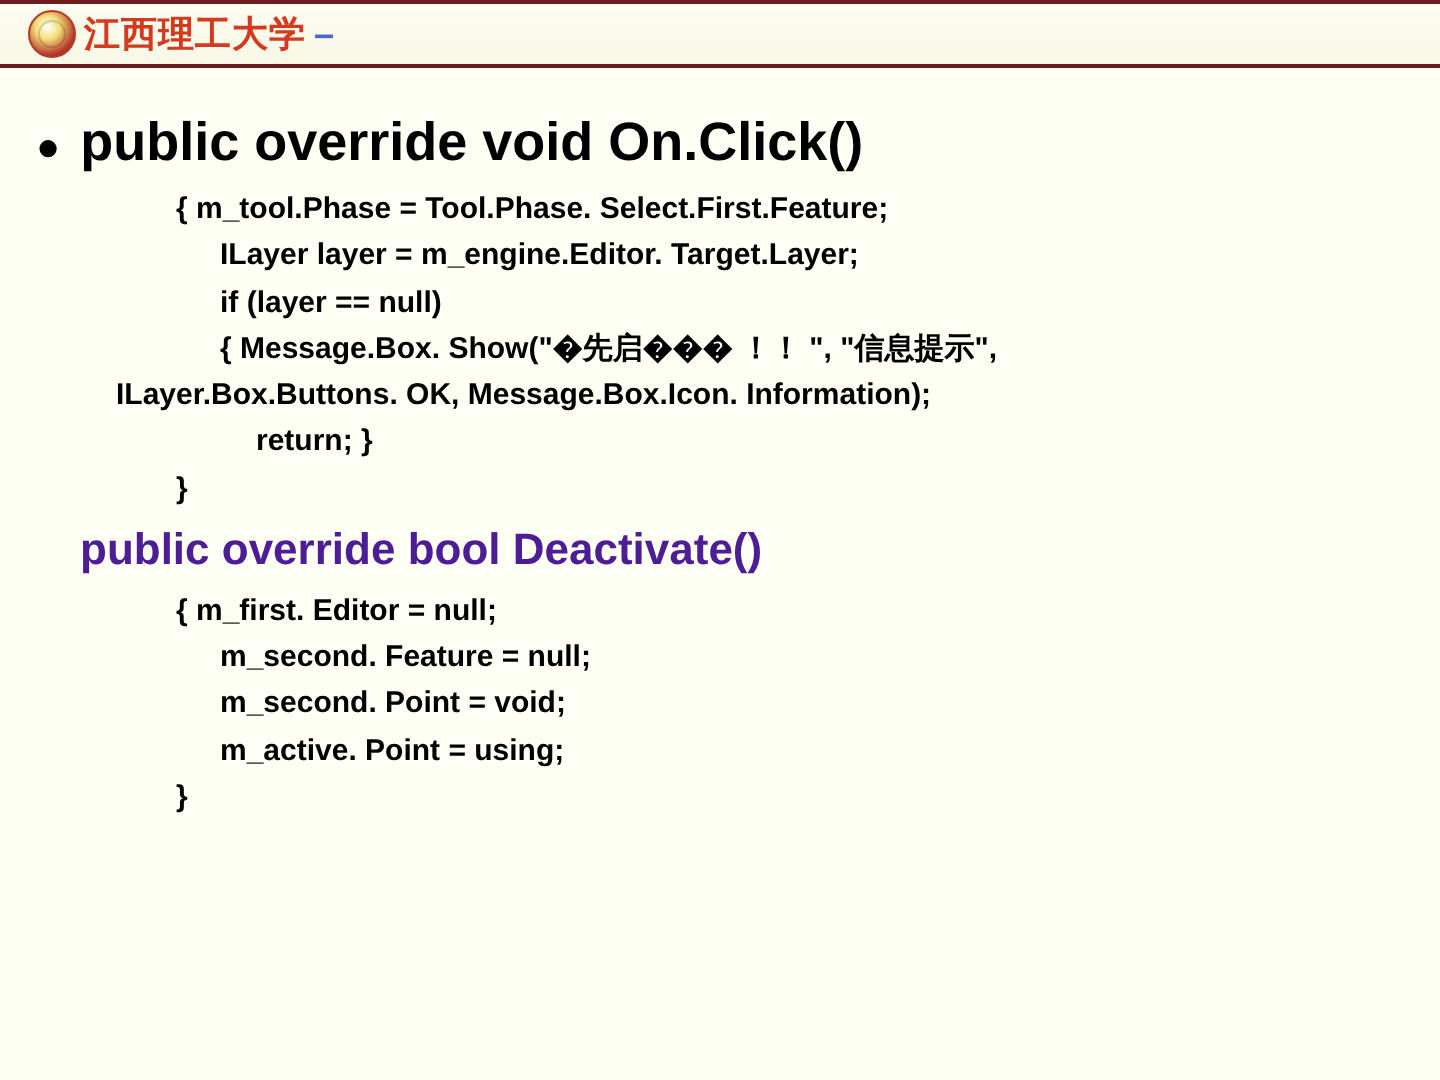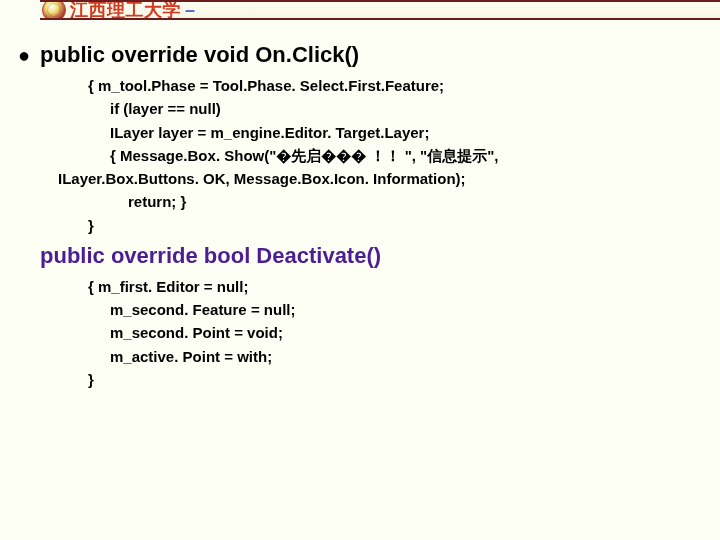--- a/index.html
+++ b/index.html
@@ -15,16 +15,15 @@
     font-family: Arial, "Microsoft YaHei", sans-serif;
   }
   .header {
-    height: 20px;
+    height: 34px;
     border-top: 2px solid #6b1d1d;
     border-bottom: 2px solid #6b1d1d;
     background: linear-gradient(to bottom, #fdfdf0 0%, #f7f7e6 100%);
     display: flex;
     align-items: center;
-    padding-left: 2px;
+    padding-left: 14px;
     overflow: hidden;
     white-space: nowrap;
-    margin-left: 40px;
   }
   .logo {
     width: 24px;

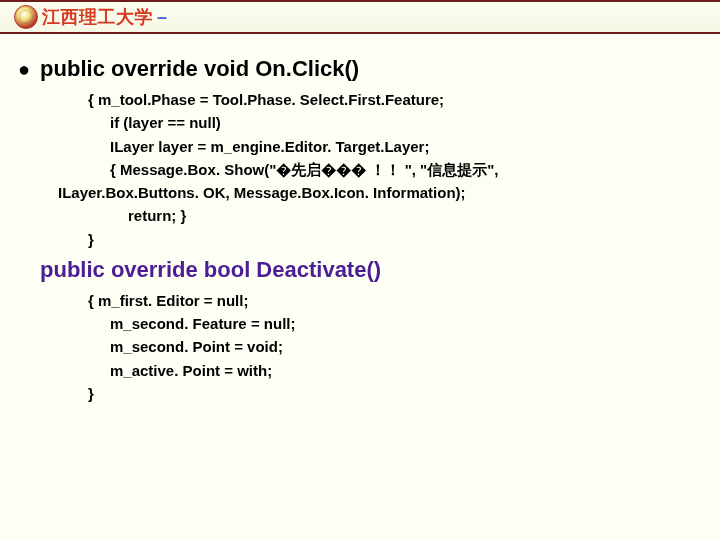--- a/index.html
+++ b/index.html
@@ -64,7 +64,7 @@
     color: #000;
   }
   .method {
-    font-size: 22px;
+    font-size: 27px;
     font-weight: bold;
     color: #000;
   }

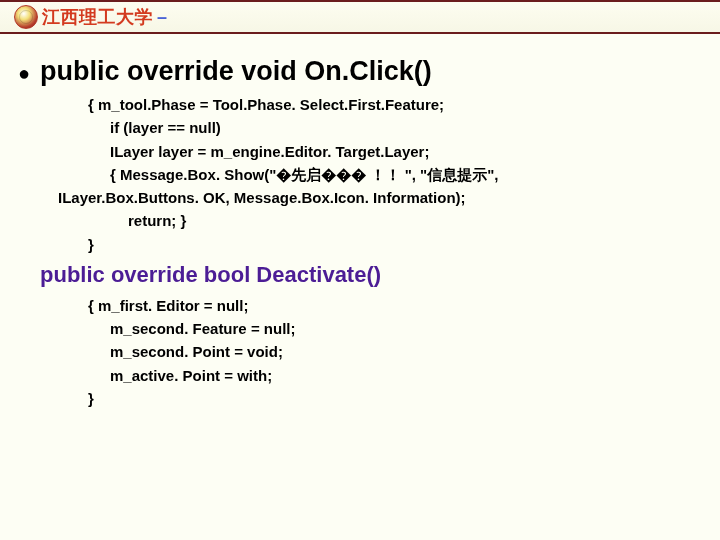--- a/index.html
+++ b/index.html
@@ -109,8 +109,8 @@
   <div class="code">
     <div>{   m_tool.Phase = Tool.Phase. Select.First.Feature;</div>
     <div style="margin-left:22px">
+      <div>ILayer layer = m_engine.Editor. Target.Layer;</div>
       <div>if (layer == null)</div>
-      <div>ILayer layer = m_engine.Editor. Target.Layer;</div>
       <div>{   Message.Box. Show("�先启��� ！！ ", "信息提示",</div>
     </div>
     <div class="wrap">ILayer.Box.Buttons. OK, Message.Box.Icon. Information);</div>

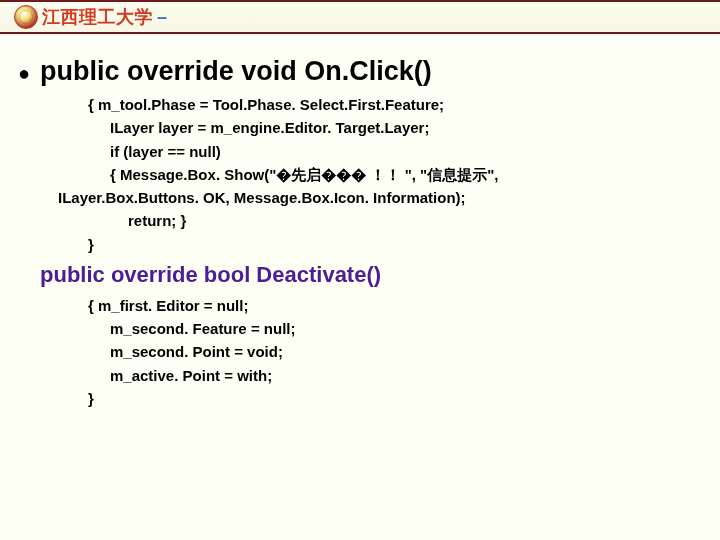--- a/index.html
+++ b/index.html
@@ -127,7 +127,7 @@
     <div style="margin-left:22px">
       <div>m_second. Feature = null;</div>
       <div>m_second. Point = void;</div>
-      <div>m_active. Point = with;</div>
+      <div>m_active. Point = using;</div>
     </div>
     <div>}</div>
   </div>

